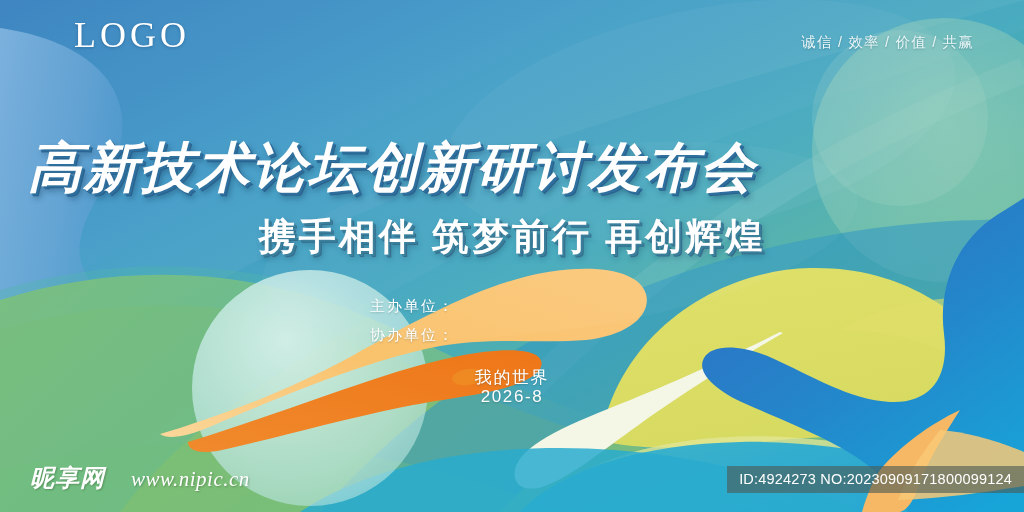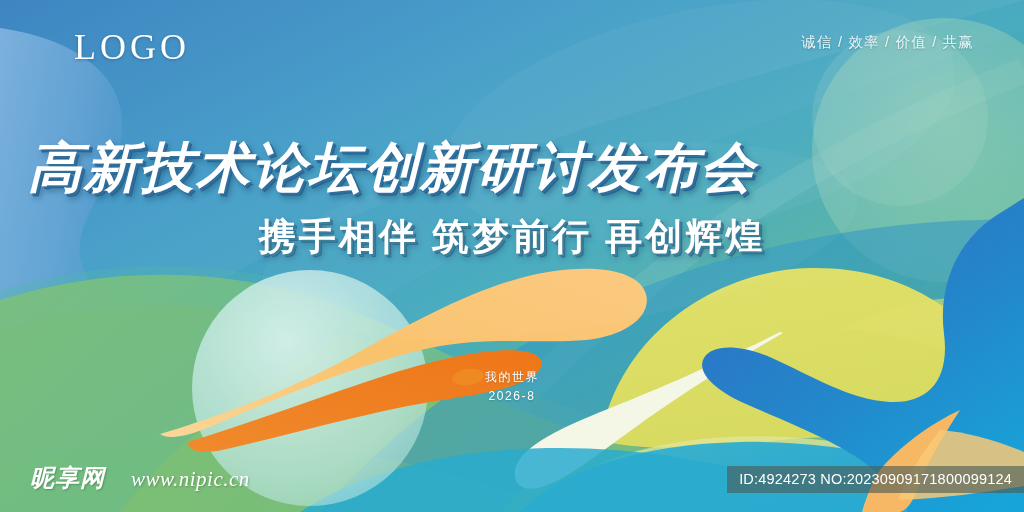--- a/index.html
+++ b/index.html
@@ -28,7 +28,7 @@
   .logo {
     position: absolute;
     left: 74px;
-    top: 26px;
+    top: 14px;
     font-family: "Liberation Serif", "DejaVu Serif", serif;
     font-size: 36px;
     letter-spacing: 4px;

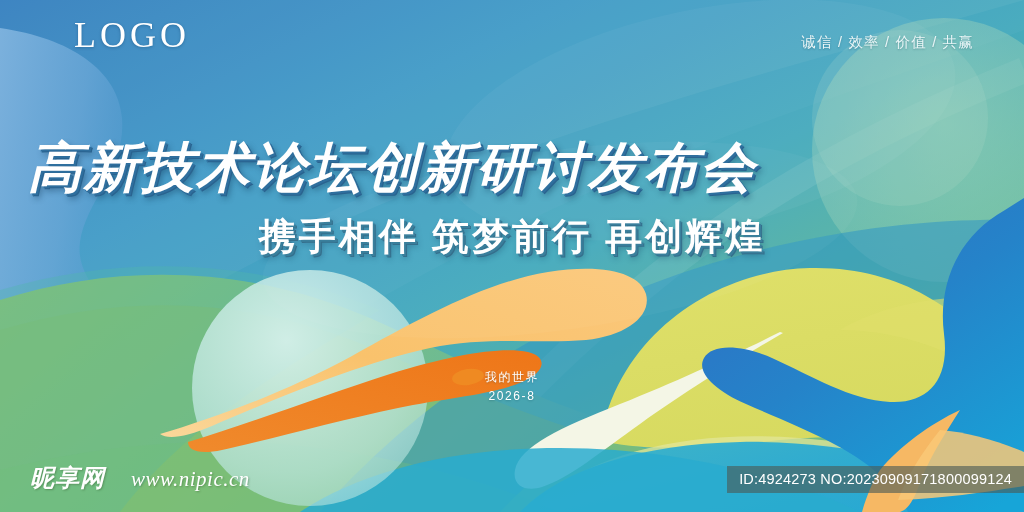--- a/index.html
+++ b/index.html
@@ -295,6 +295,10 @@
     <span class="sub-title">携手相伴 筑梦前行 再创辉煌</span>
   </div>
 
+  <div class="org-block">
+    <div>主办单位：</div>
+    <div>协办单位：</div>
+  </div>
 
   <div class="credit-block">
     <div>我的世界</div>

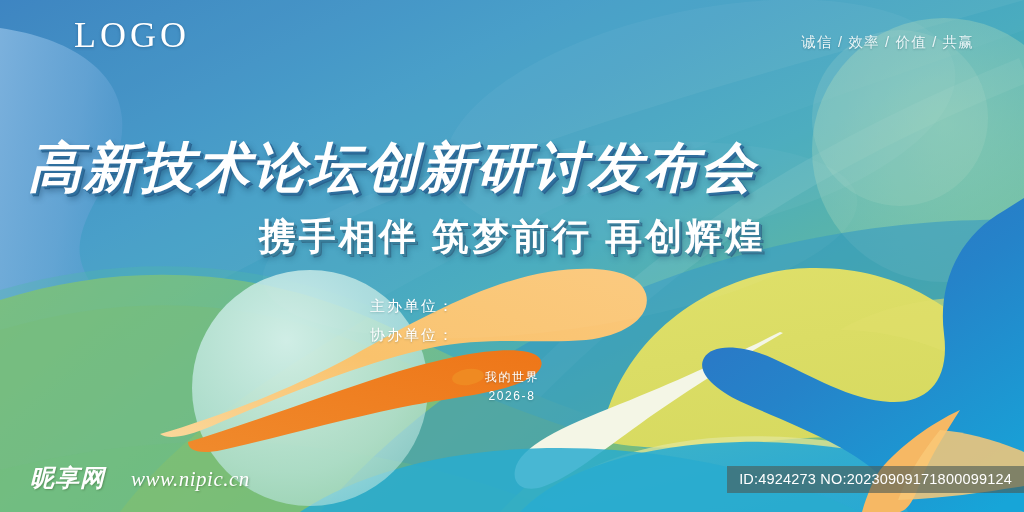--- a/index.html
+++ b/index.html
@@ -107,7 +107,7 @@
     width: 1024px;
     text-align: center;
     color: #ffffff;
-    font-size: 12px;
+    font-size: 17px;
     line-height: 19px;
     letter-spacing: 1.6px;
     text-shadow: 0 1px 2px rgba(10,60,80,0.28);

